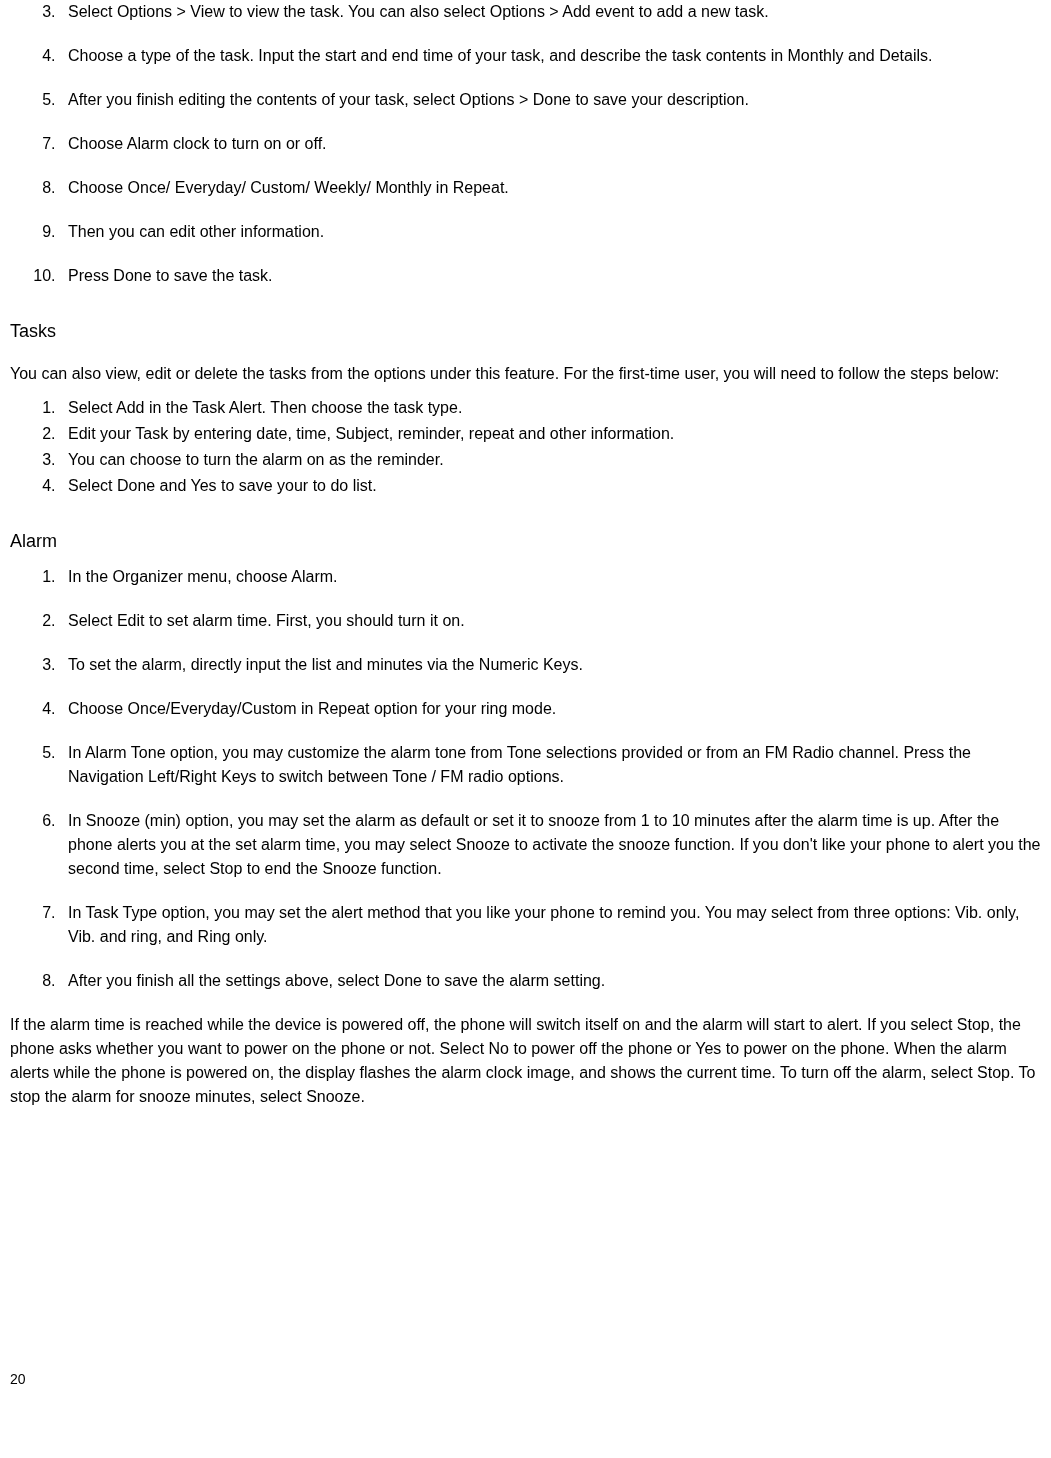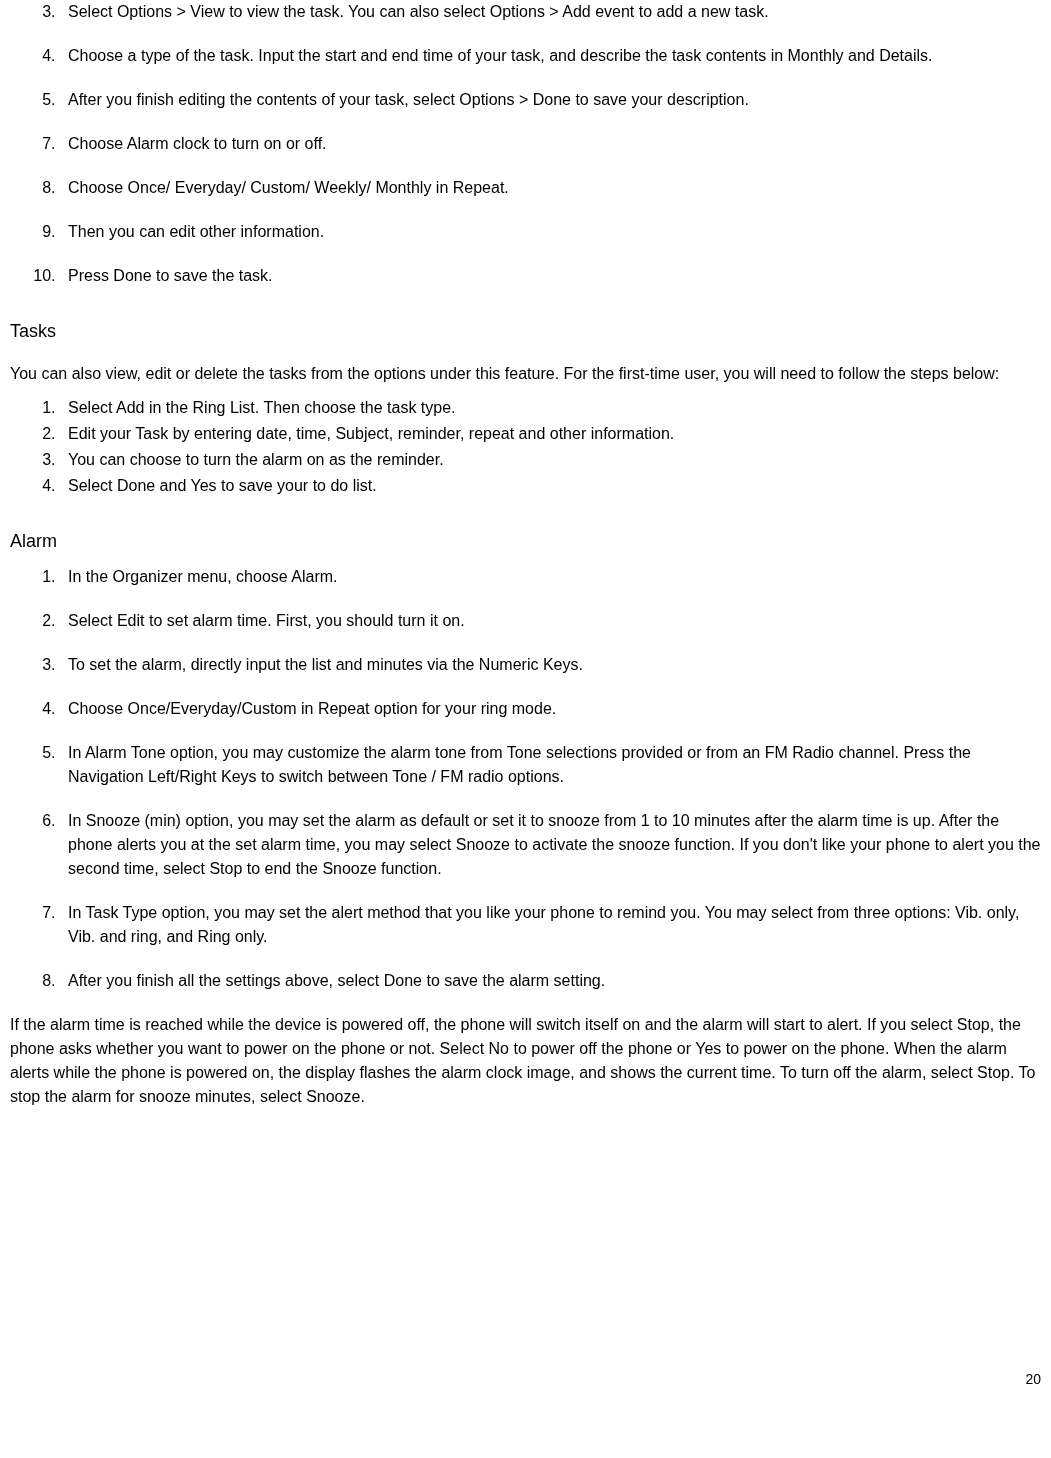--- a/index.html
+++ b/index.html
@@ -73,7 +73,7 @@
   <h2>Tasks</h2>
   <p>You can also view, edit or delete the tasks from the options under this feature. For the first-time user, you will need to follow the steps below:</p>
   <ol class="tight" id="tasks-list">
-  <li>Select <b>Add</b> in the <b>Ring List.</b> Then choose the task type.</li>
+  <li>Select <b>Add</b> in the <b>Task Alert.</b> Then choose the task type.</li>
       <li>Edit your <b>Task</b> by entering date, time, Subject, reminder, repeat and other information.</li>
       <li>You can choose to turn the alarm on as the reminder.</li>
       <li>Select <b>Done</b> and <b>Yes</b> to save your to do list.</li>

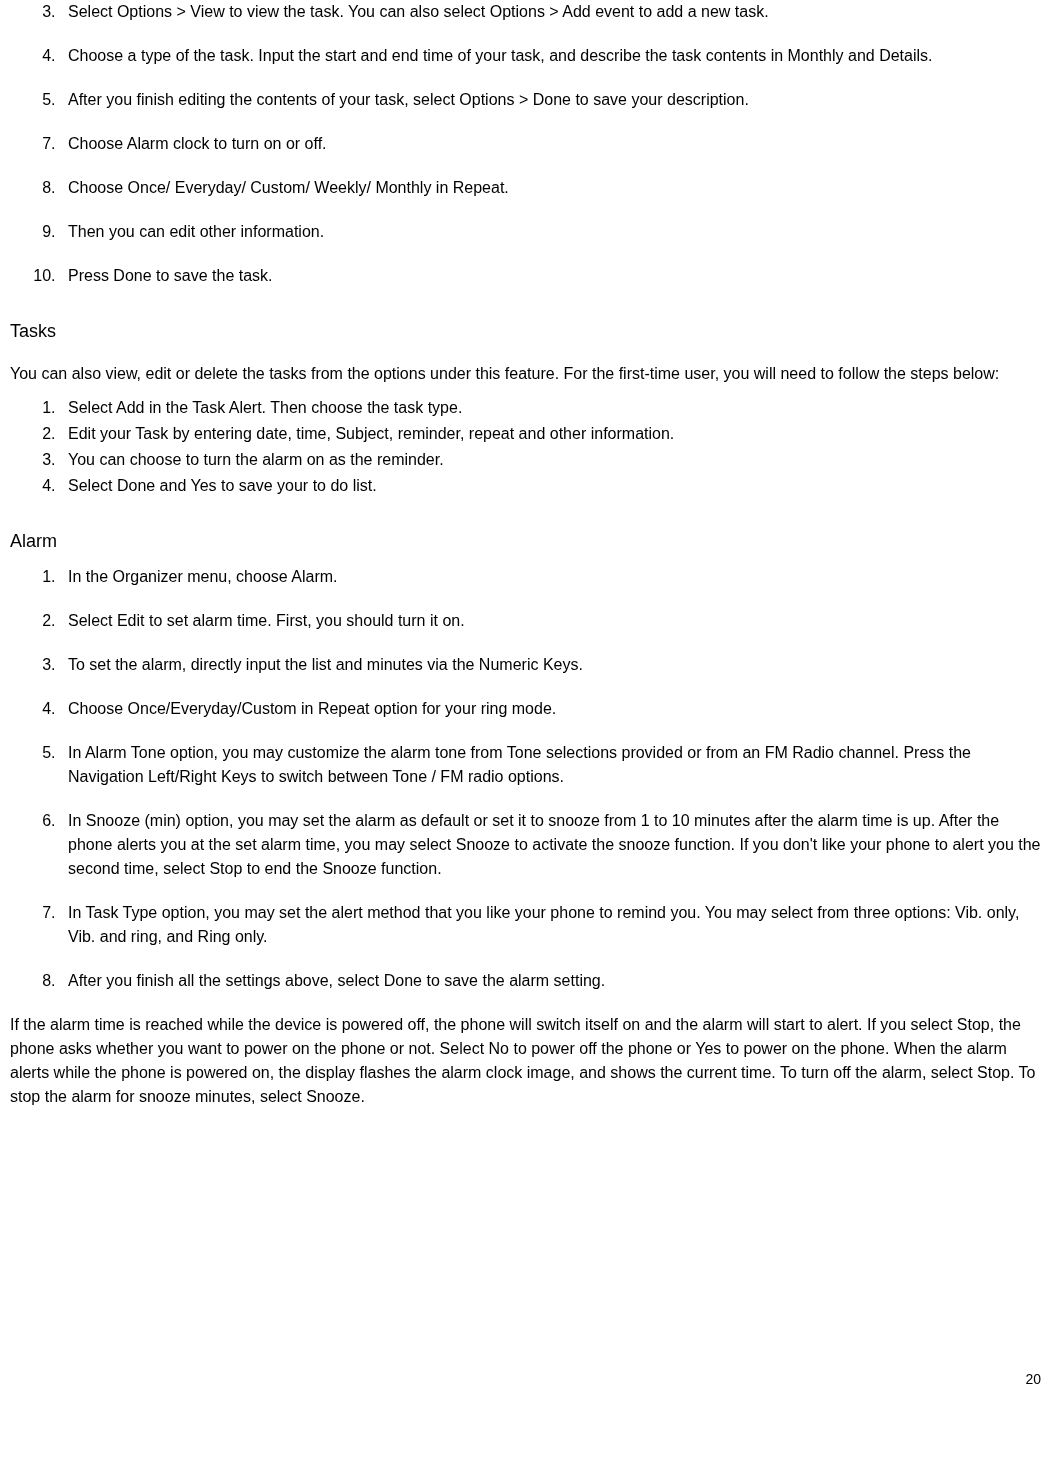--- a/index.html
+++ b/index.html
@@ -50,7 +50,7 @@
       bottom: 10px;
       left: 0;
       right: 0;
-      text-align: right;
+      text-align: left;
       font-size: 14px;
     }
     b { font-weight: normal; }

